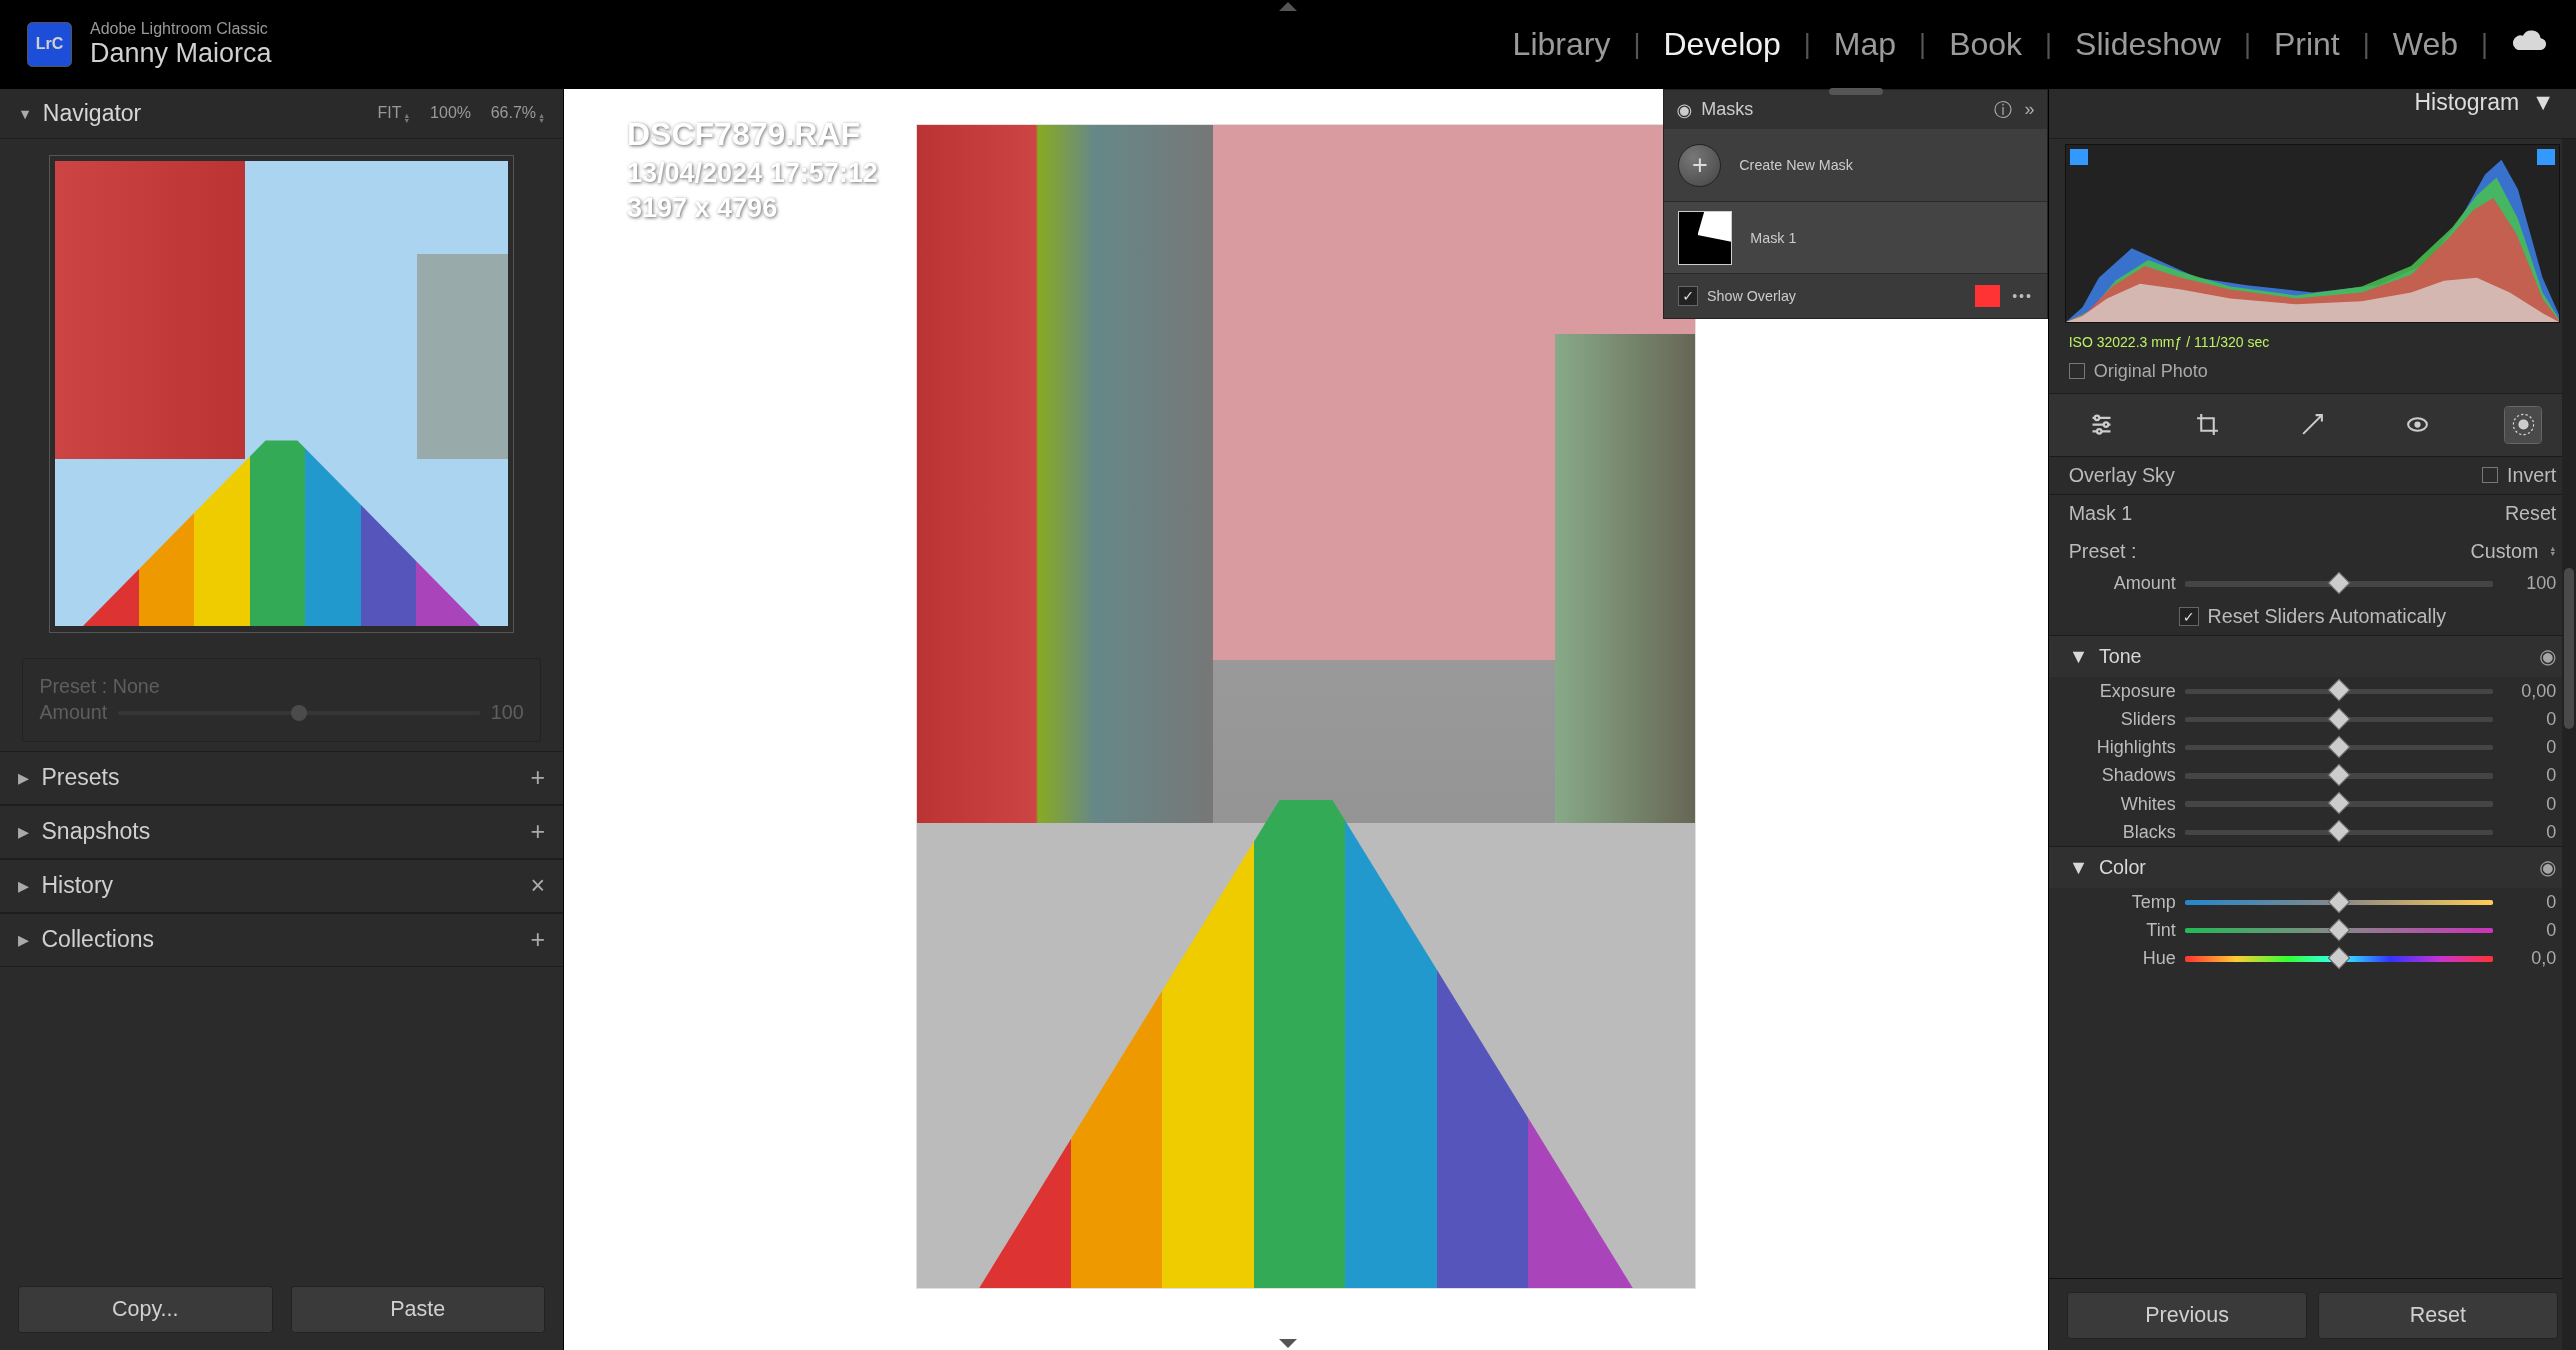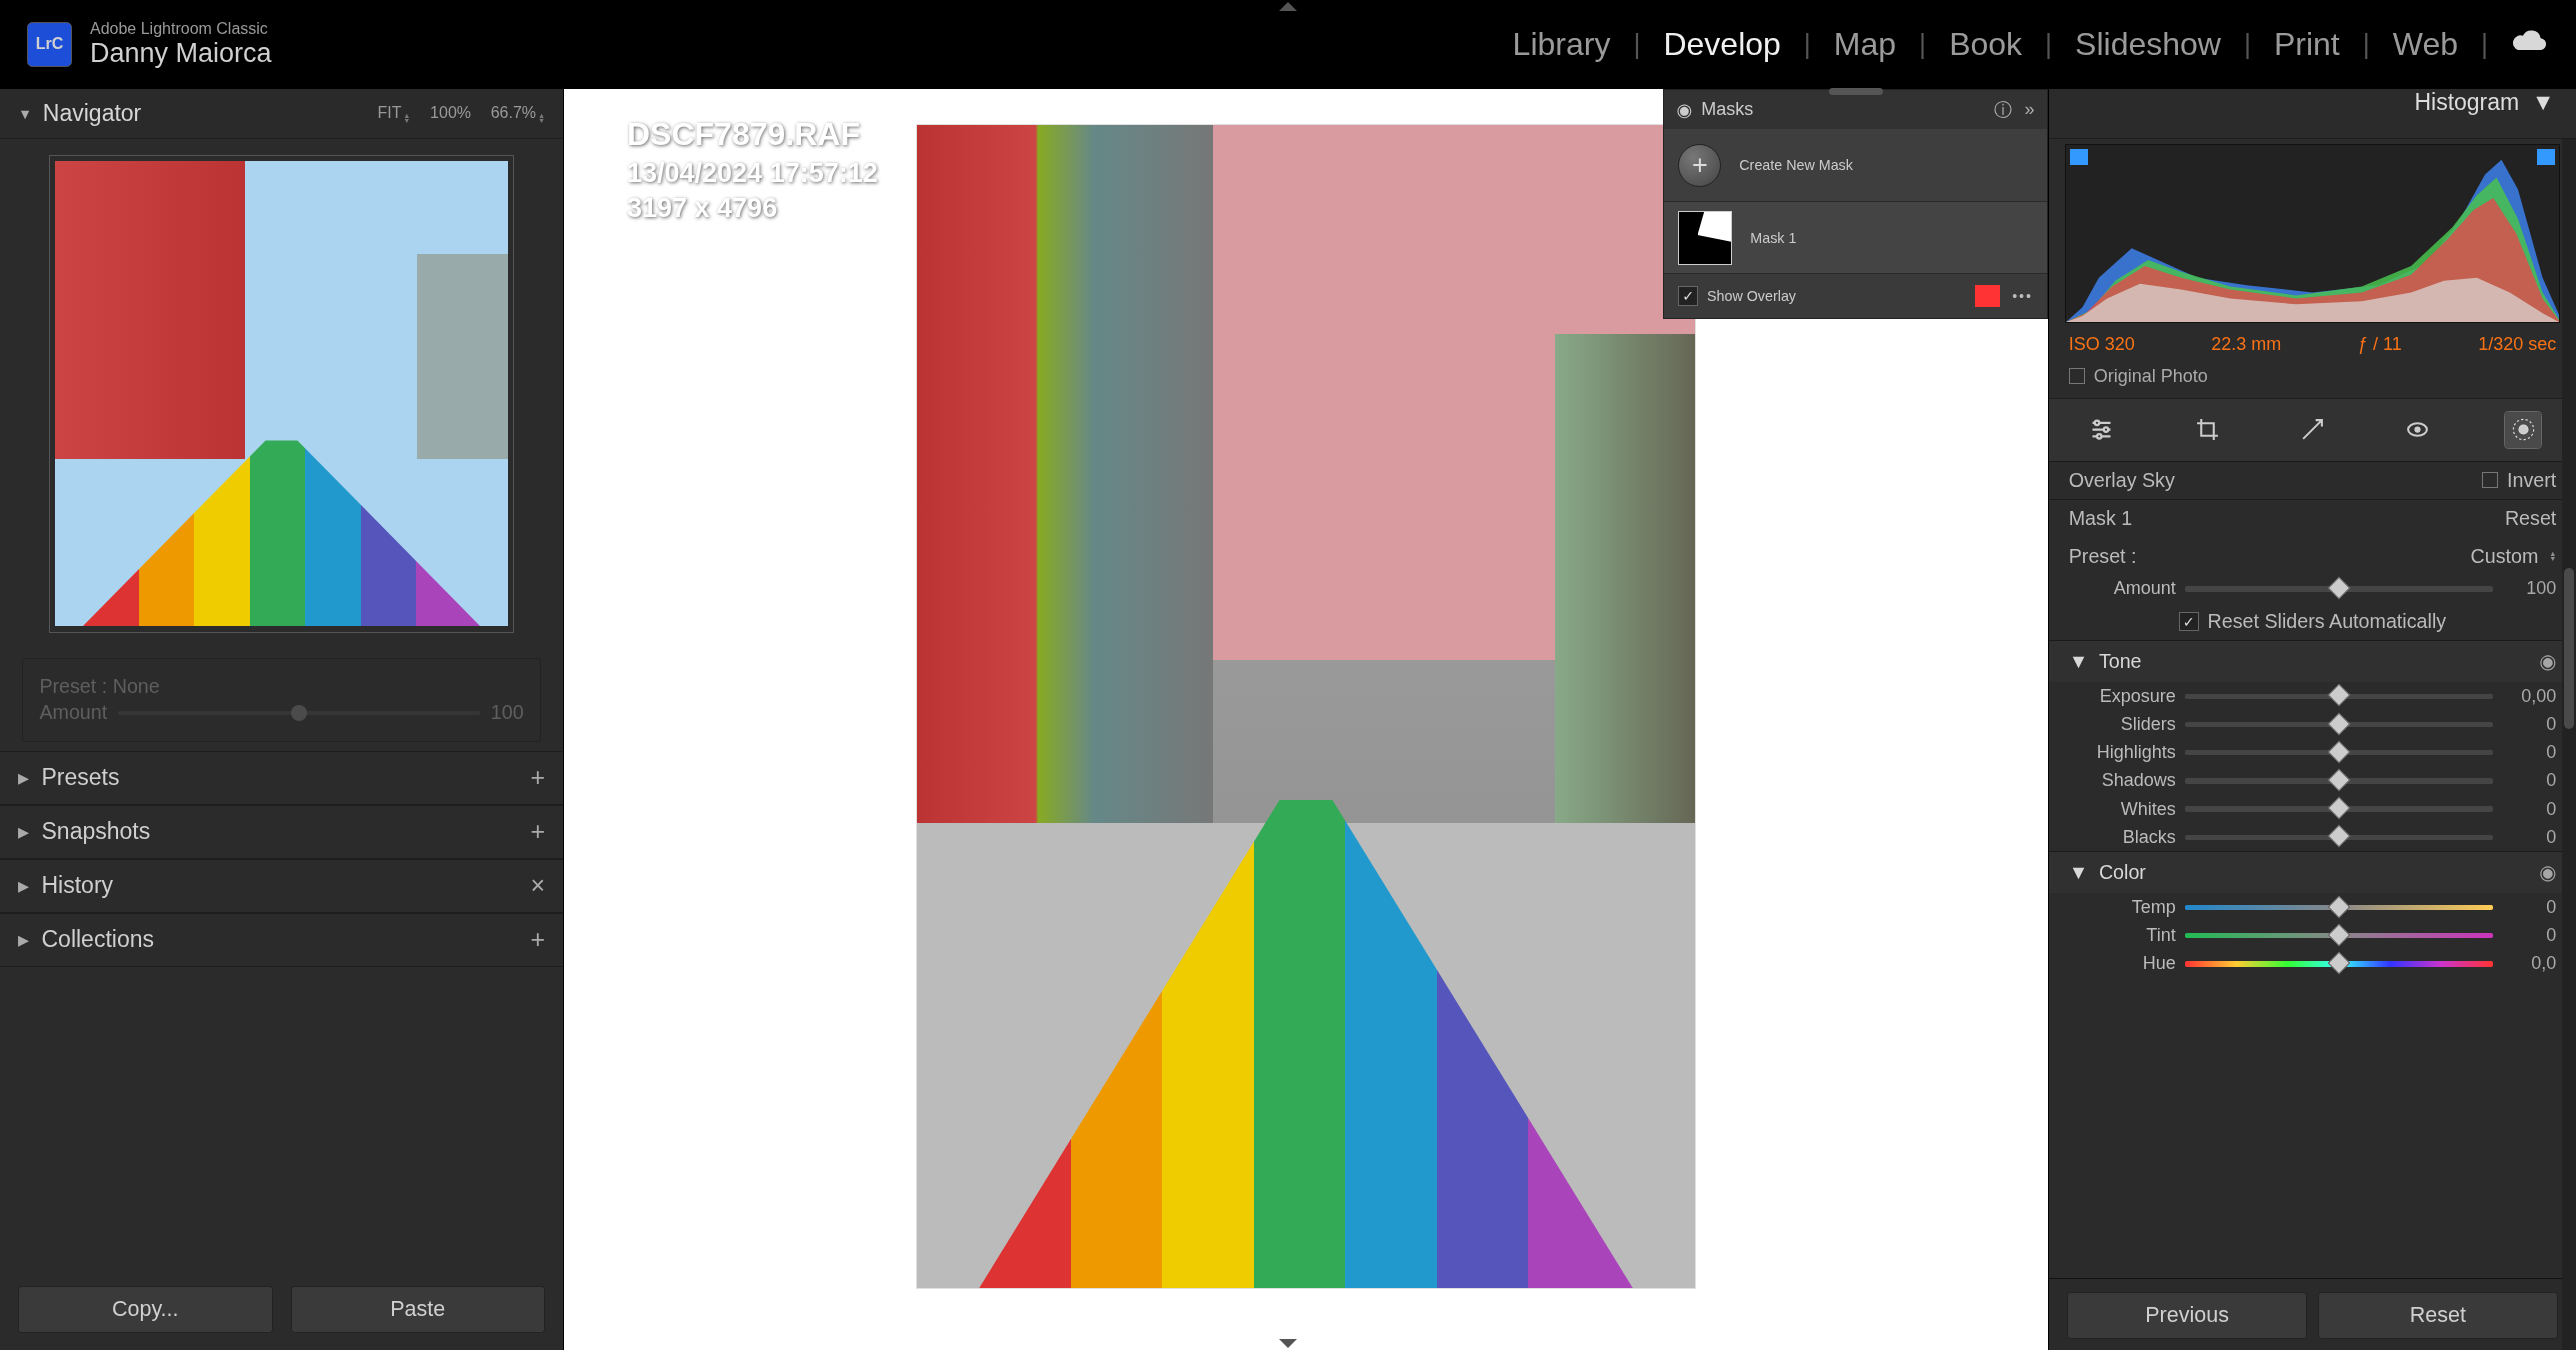--- a/index.html
+++ b/index.html
@@ -82,7 +82,7 @@
 .histo .clip { position:absolute; top:3.6px; width:18px; height:16px; background:#39f; }
 .histo .clip.l { left:3.6px; } .histo .clip.r { right:3.6px; }
 .histo svg { position:absolute; inset:0; width:100%; height:100%; }
-.metarow { display:flex; justify-content:space-between; padding:5.4px 19.7px; font-size:18px; color:#f97316;}
+.metarow { display:flex; padding:5.4px 19.7px; font-size:14px; color:#bef264;}
 .origrow { display:flex; align-items:center; padding:5.4px 19.7px 10.7px; font-size:18px; color:#aaa; border-bottom:0.9px solid #1d1d1d;}
 .origrow .box { width:16px; height:16px; border:0.9px solid #777; margin-right:9px;}
 

